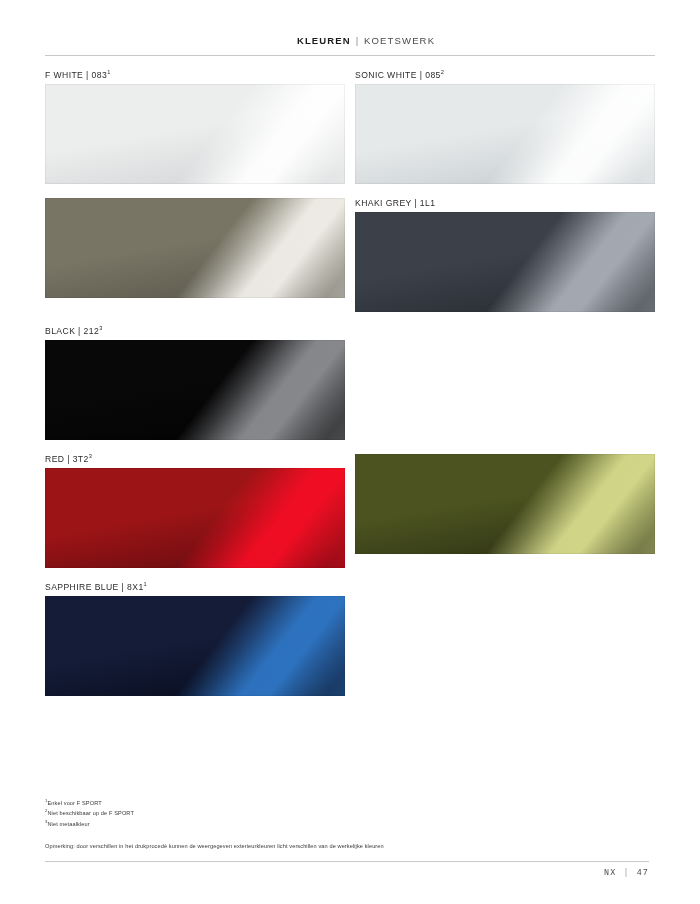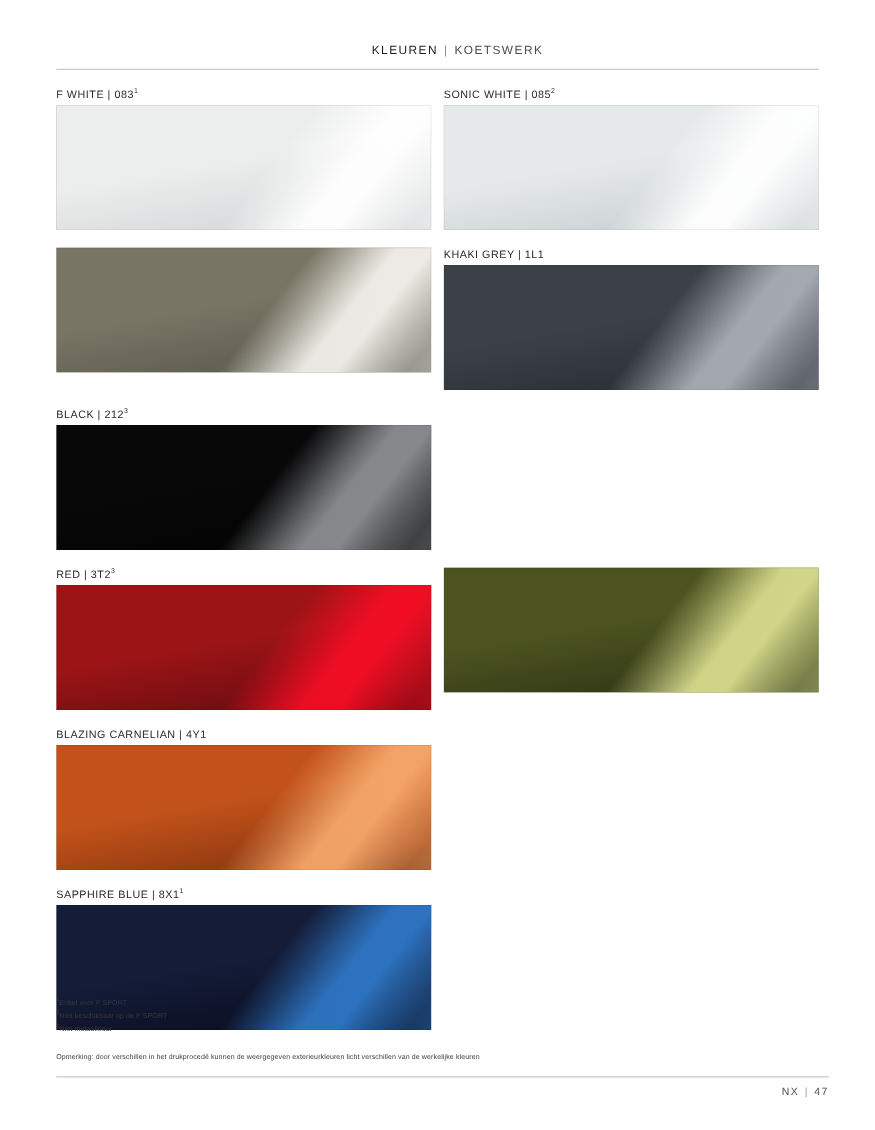--- a/index.html
+++ b/index.html
@@ -38,7 +38,7 @@
     white-space: nowrap;
   }
   .header-title .bold {
-    font-weight: normal;
+    font-weight: bold;
     color: #1c1c1c;
     margin-left: 32px;
   }

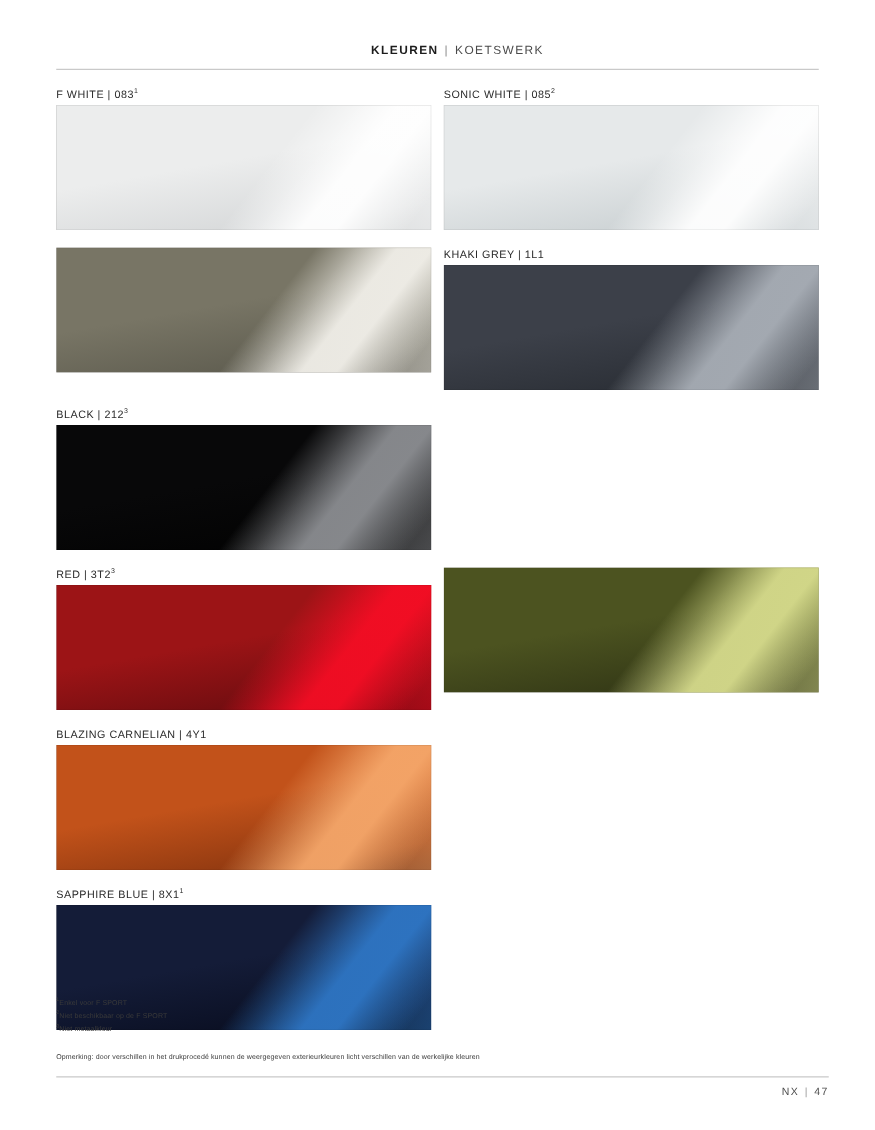--- a/index.html
+++ b/index.html
@@ -231,15 +231,6 @@
         </div>
       </div>
       <div class="cell left">
-        <div class="swatch-label">BLAZING CARNELIAN | 4Y1</div>
-        <div class="swatch">
-          <div class="base" style="background: linear-gradient(170deg, rgb(194, 82, 26) 0%, rgb(194, 82, 26) 45%, rgb(142, 56, 16) 85%, rgb(93, 35, 10) 100%);"></div>
-          <div class="sheen" style="background: linear-gradient(128deg, rgba(0, 0, 0, 0) 60%, rgb(246, 168, 107) 92%, rgb(246, 168, 107) 100%); opacity: 0.55;"></div>
-          <div class="sheen" style="background: linear-gradient(128deg, rgba(0, 0, 0, 0) 0%, rgba(0, 0, 0, 0) 54%, rgb(246, 168, 107) 68%, rgb(246, 168, 107) 74%, rgba(0, 0, 0, 0) 86%, rgba(0, 0, 0, 0) 100%); opacity: 0.92;"></div>
-          <div class="edge"></div>
-        </div>
-      </div>
-      <div class="cell left">
         <div class="swatch-label">SAPPHIRE BLUE | 8X1<sup>1</sup></div>
         <div class="swatch">
           <div class="base" style="background: linear-gradient(170deg, rgb(20, 28, 56) 0%, rgb(20, 28, 56) 45%, rgb(10, 15, 34) 85%, rgb(4, 6, 15) 100%);"></div>

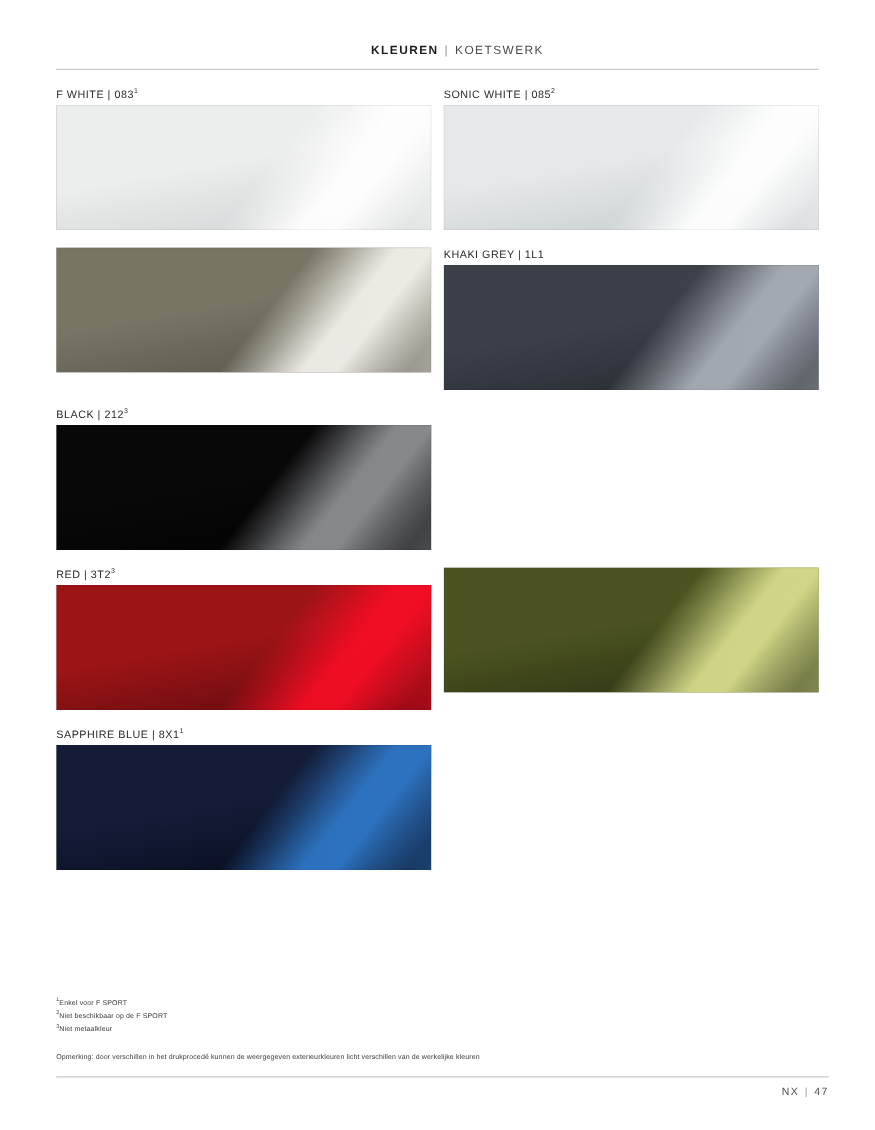--- a/index.html
+++ b/index.html
@@ -136,8 +136,9 @@
   .page-footer {
     position: absolute;
     left: 45px;
-    right: 37px;
+    right: 51px;
     top: 861px;
+    font-family: Liberation Mono, monospace;
   }
   .footer-rule {
     border-top: 0.7px solid #c9c9c9;

